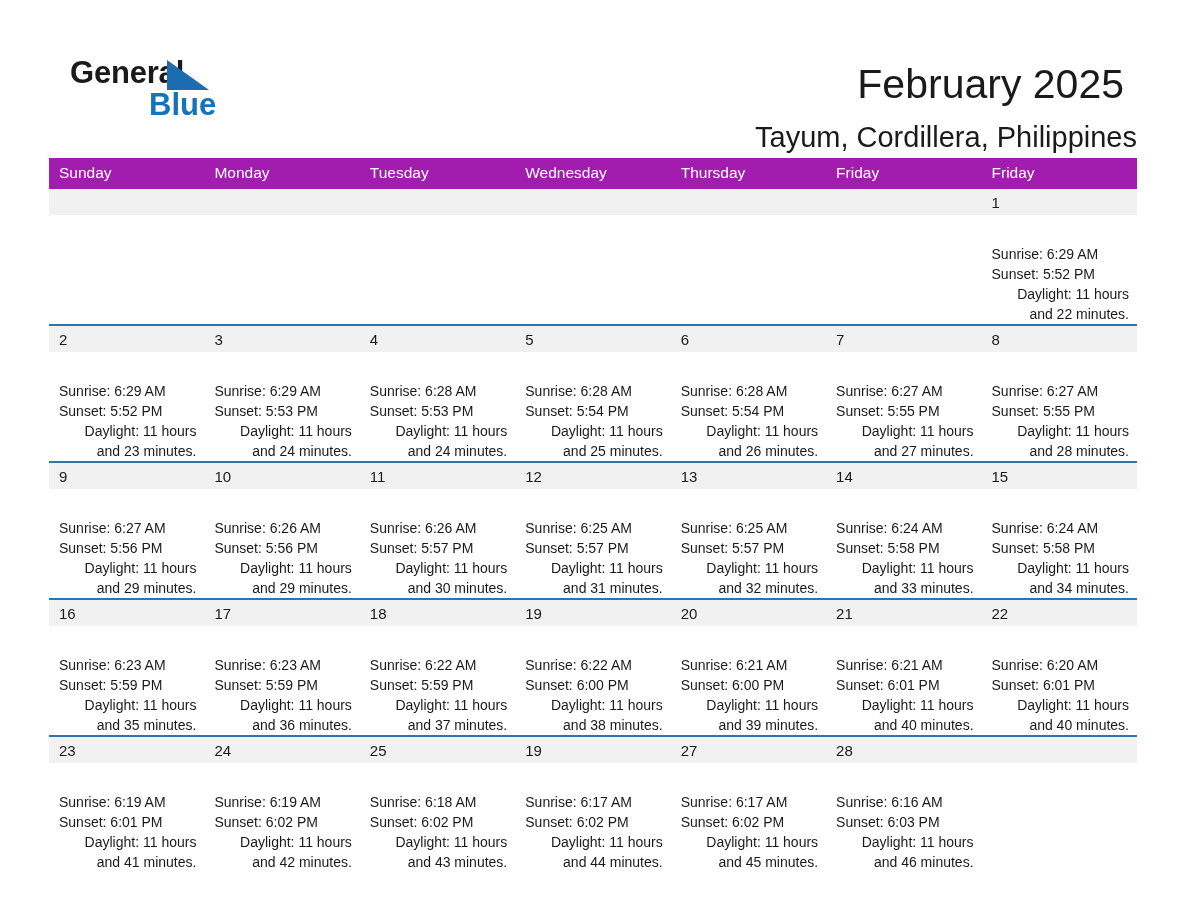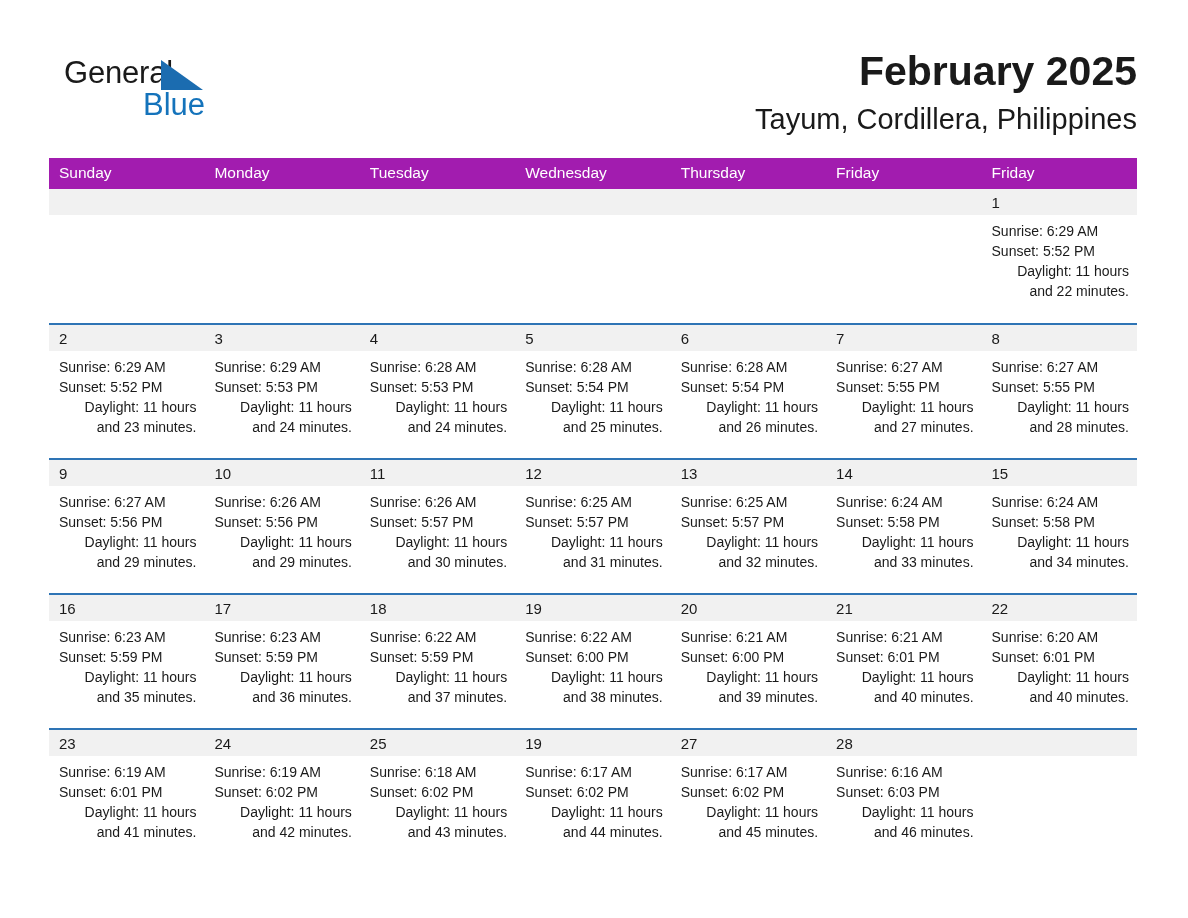--- a/index.html
+++ b/index.html
@@ -32,11 +32,12 @@
 
   .logo {
     position: absolute;
-    left: 15px;
+    left: 21px;
     top: 10px;
     width: 230px;
     height: 80px;
     user-select: none;
+    font-weight: bold;
   }
   .logo-line1 {
     position: absolute;

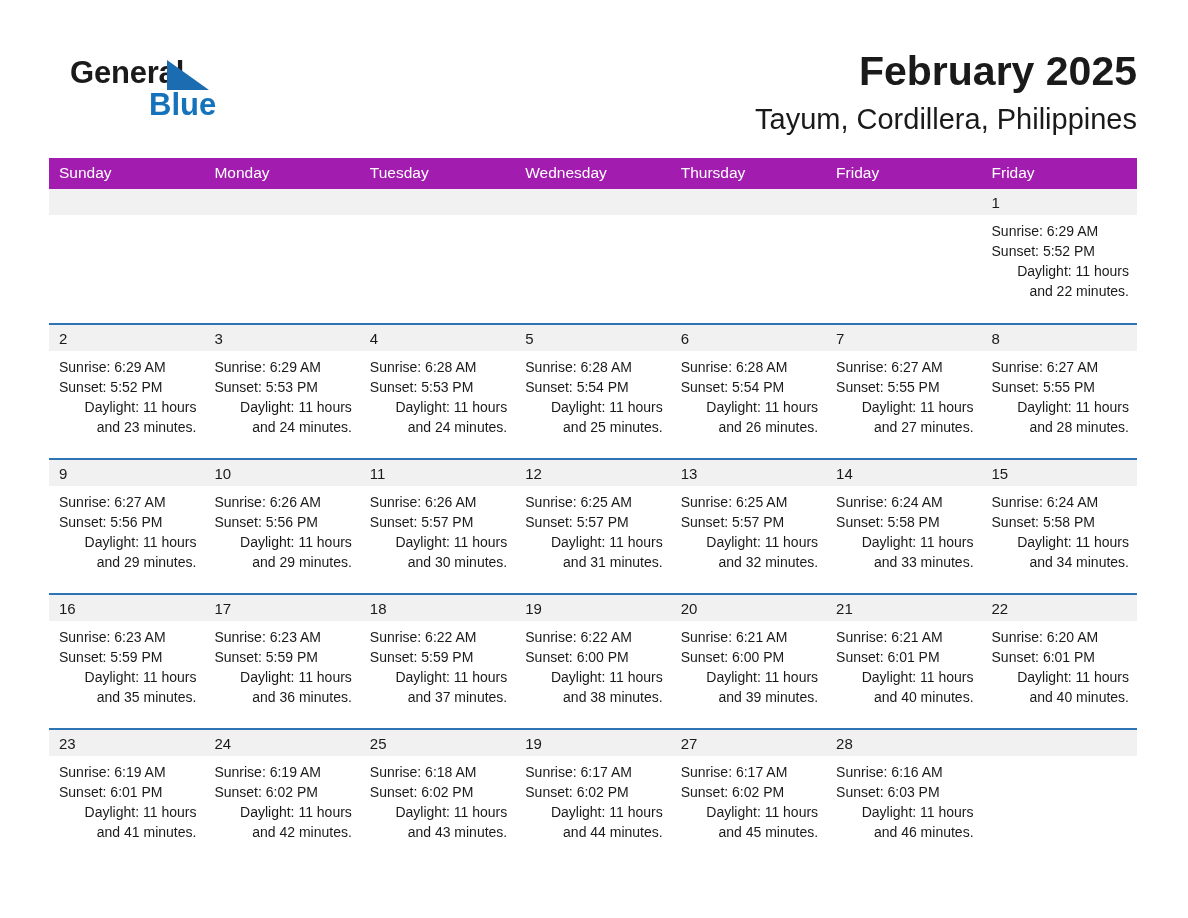--- a/index.html
+++ b/index.html
@@ -78,8 +78,8 @@
     font-size: 41px;
     line-height: 50px;
     color: #1a1a1a;
-    font-weight: bold;
-    margin: 0;
+    font-weight: normal;
+    margin: 13px;
     letter-spacing: 0px;
     text-align: right;
   }

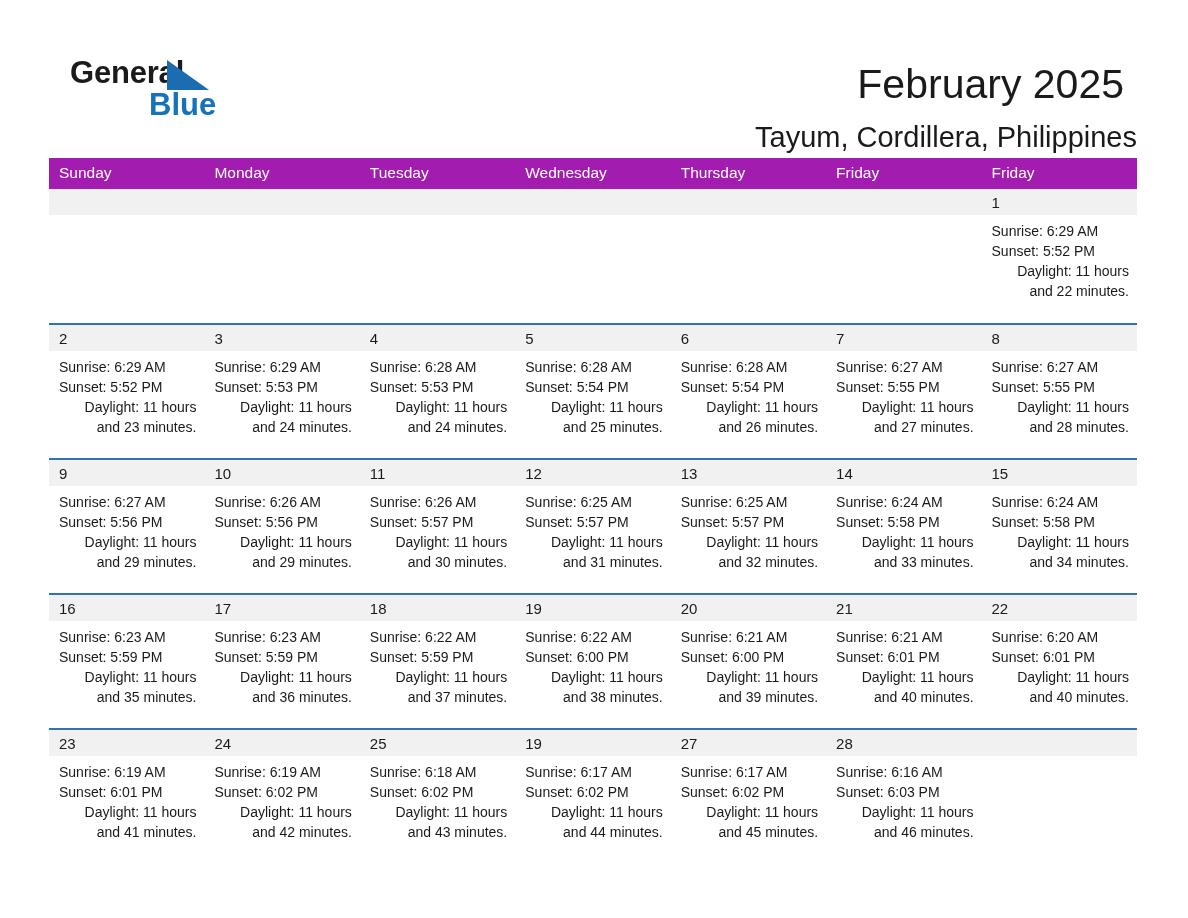--- a/index.html
+++ b/index.html
@@ -139,6 +139,7 @@
     font-size: 14px;
     line-height: 20px;
     color: #1a1a1a;
+    margin-top: 23px;
   }
   .day-details div { white-space: nowrap; }
   .day-details .wrap { white-space: normal; text-align: right; }

